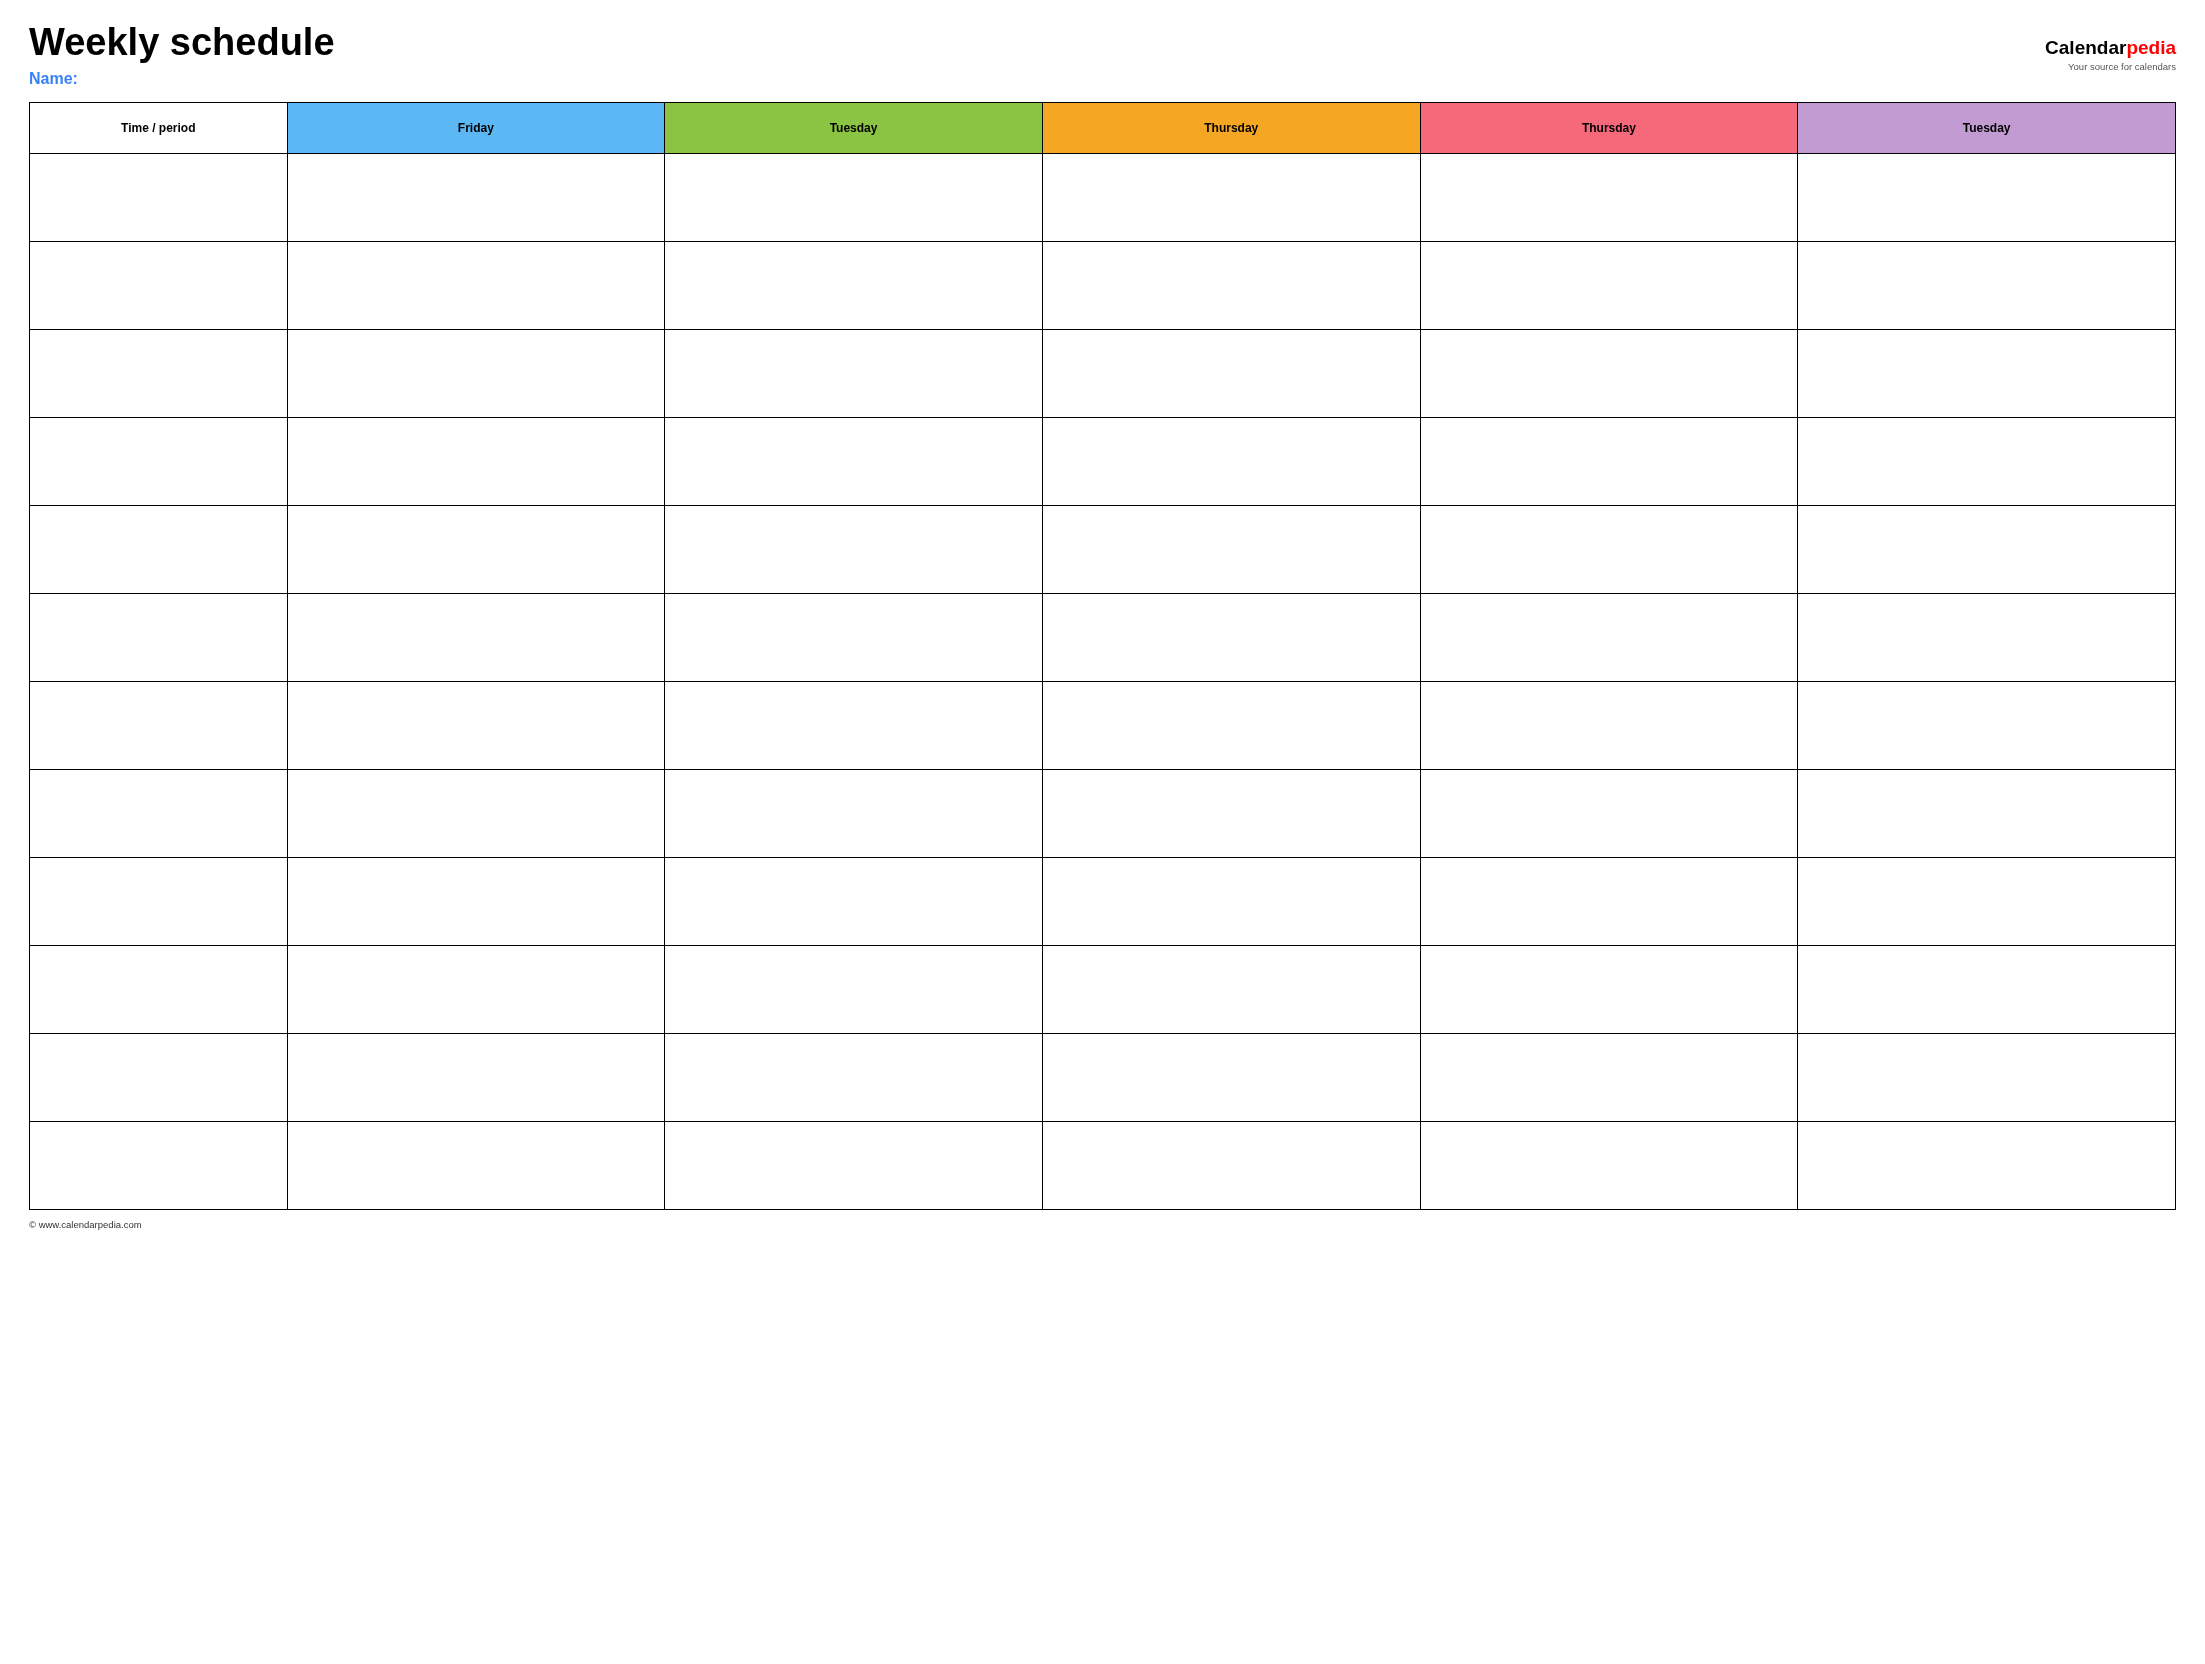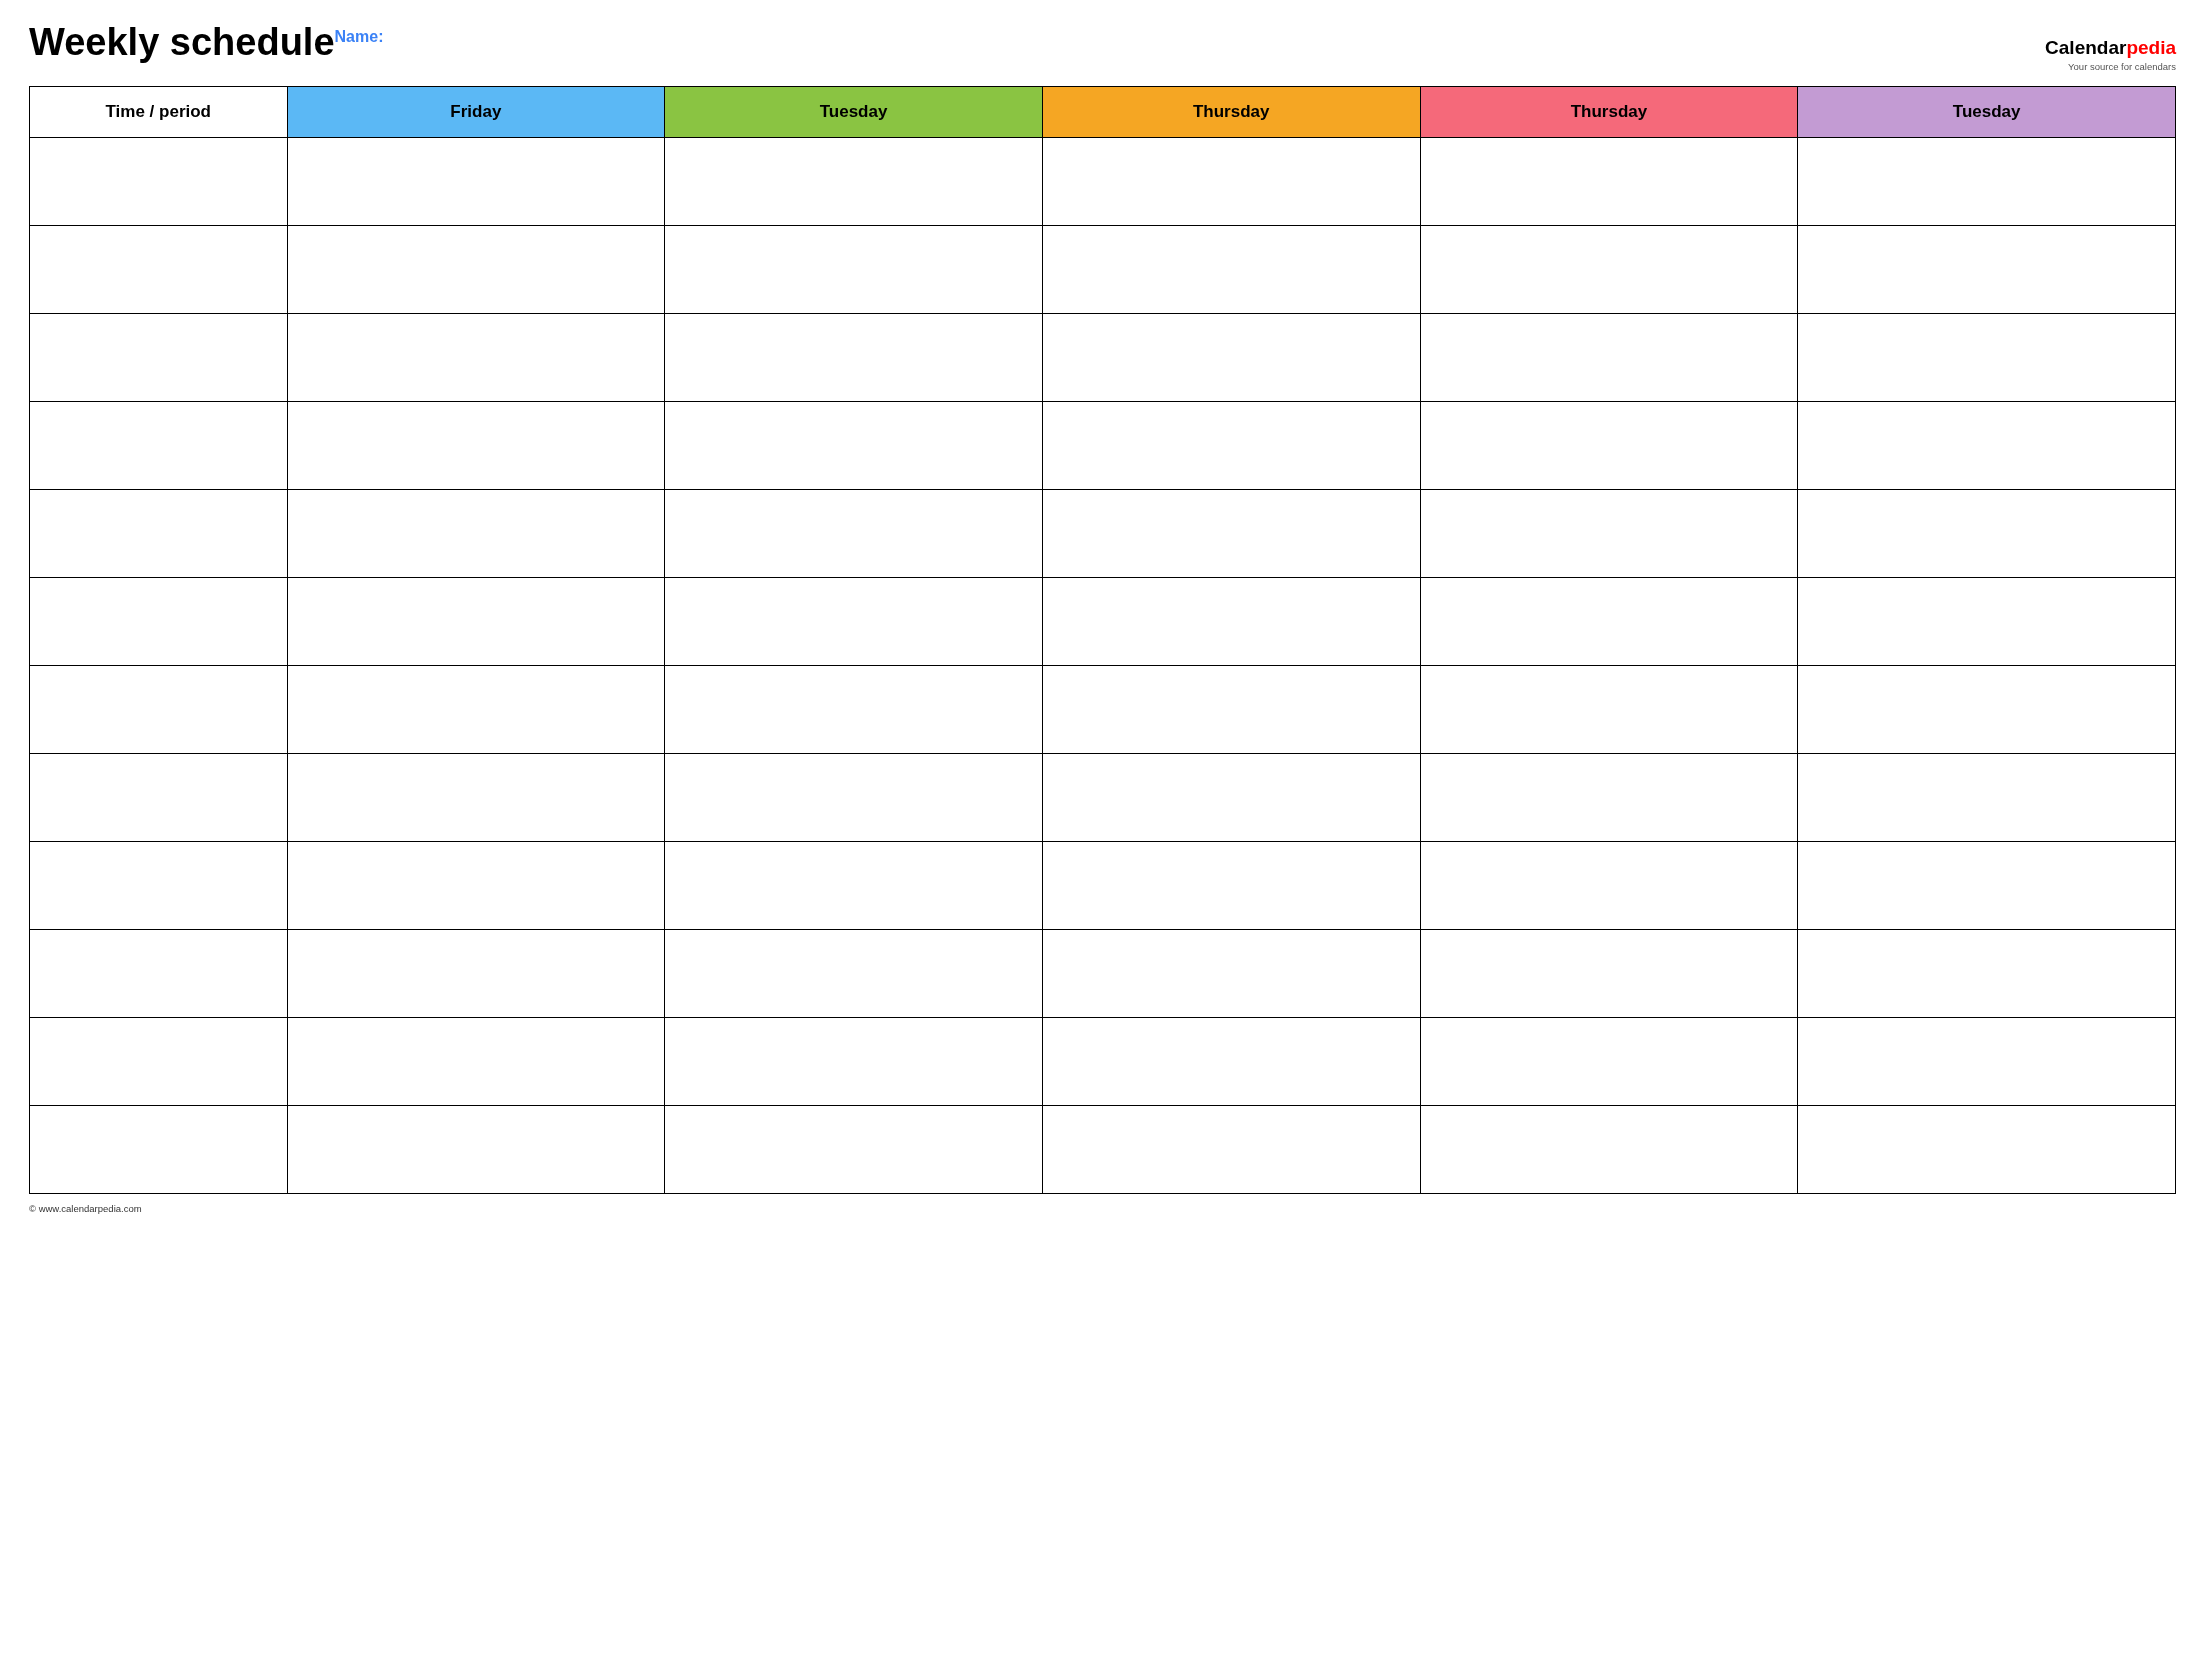--- a/index.html
+++ b/index.html
@@ -24,7 +24,7 @@
 
     .title-section {
       display: flex;
-      flex-direction: row;
+      flex-direction: column;
     }
 
     .main-title {

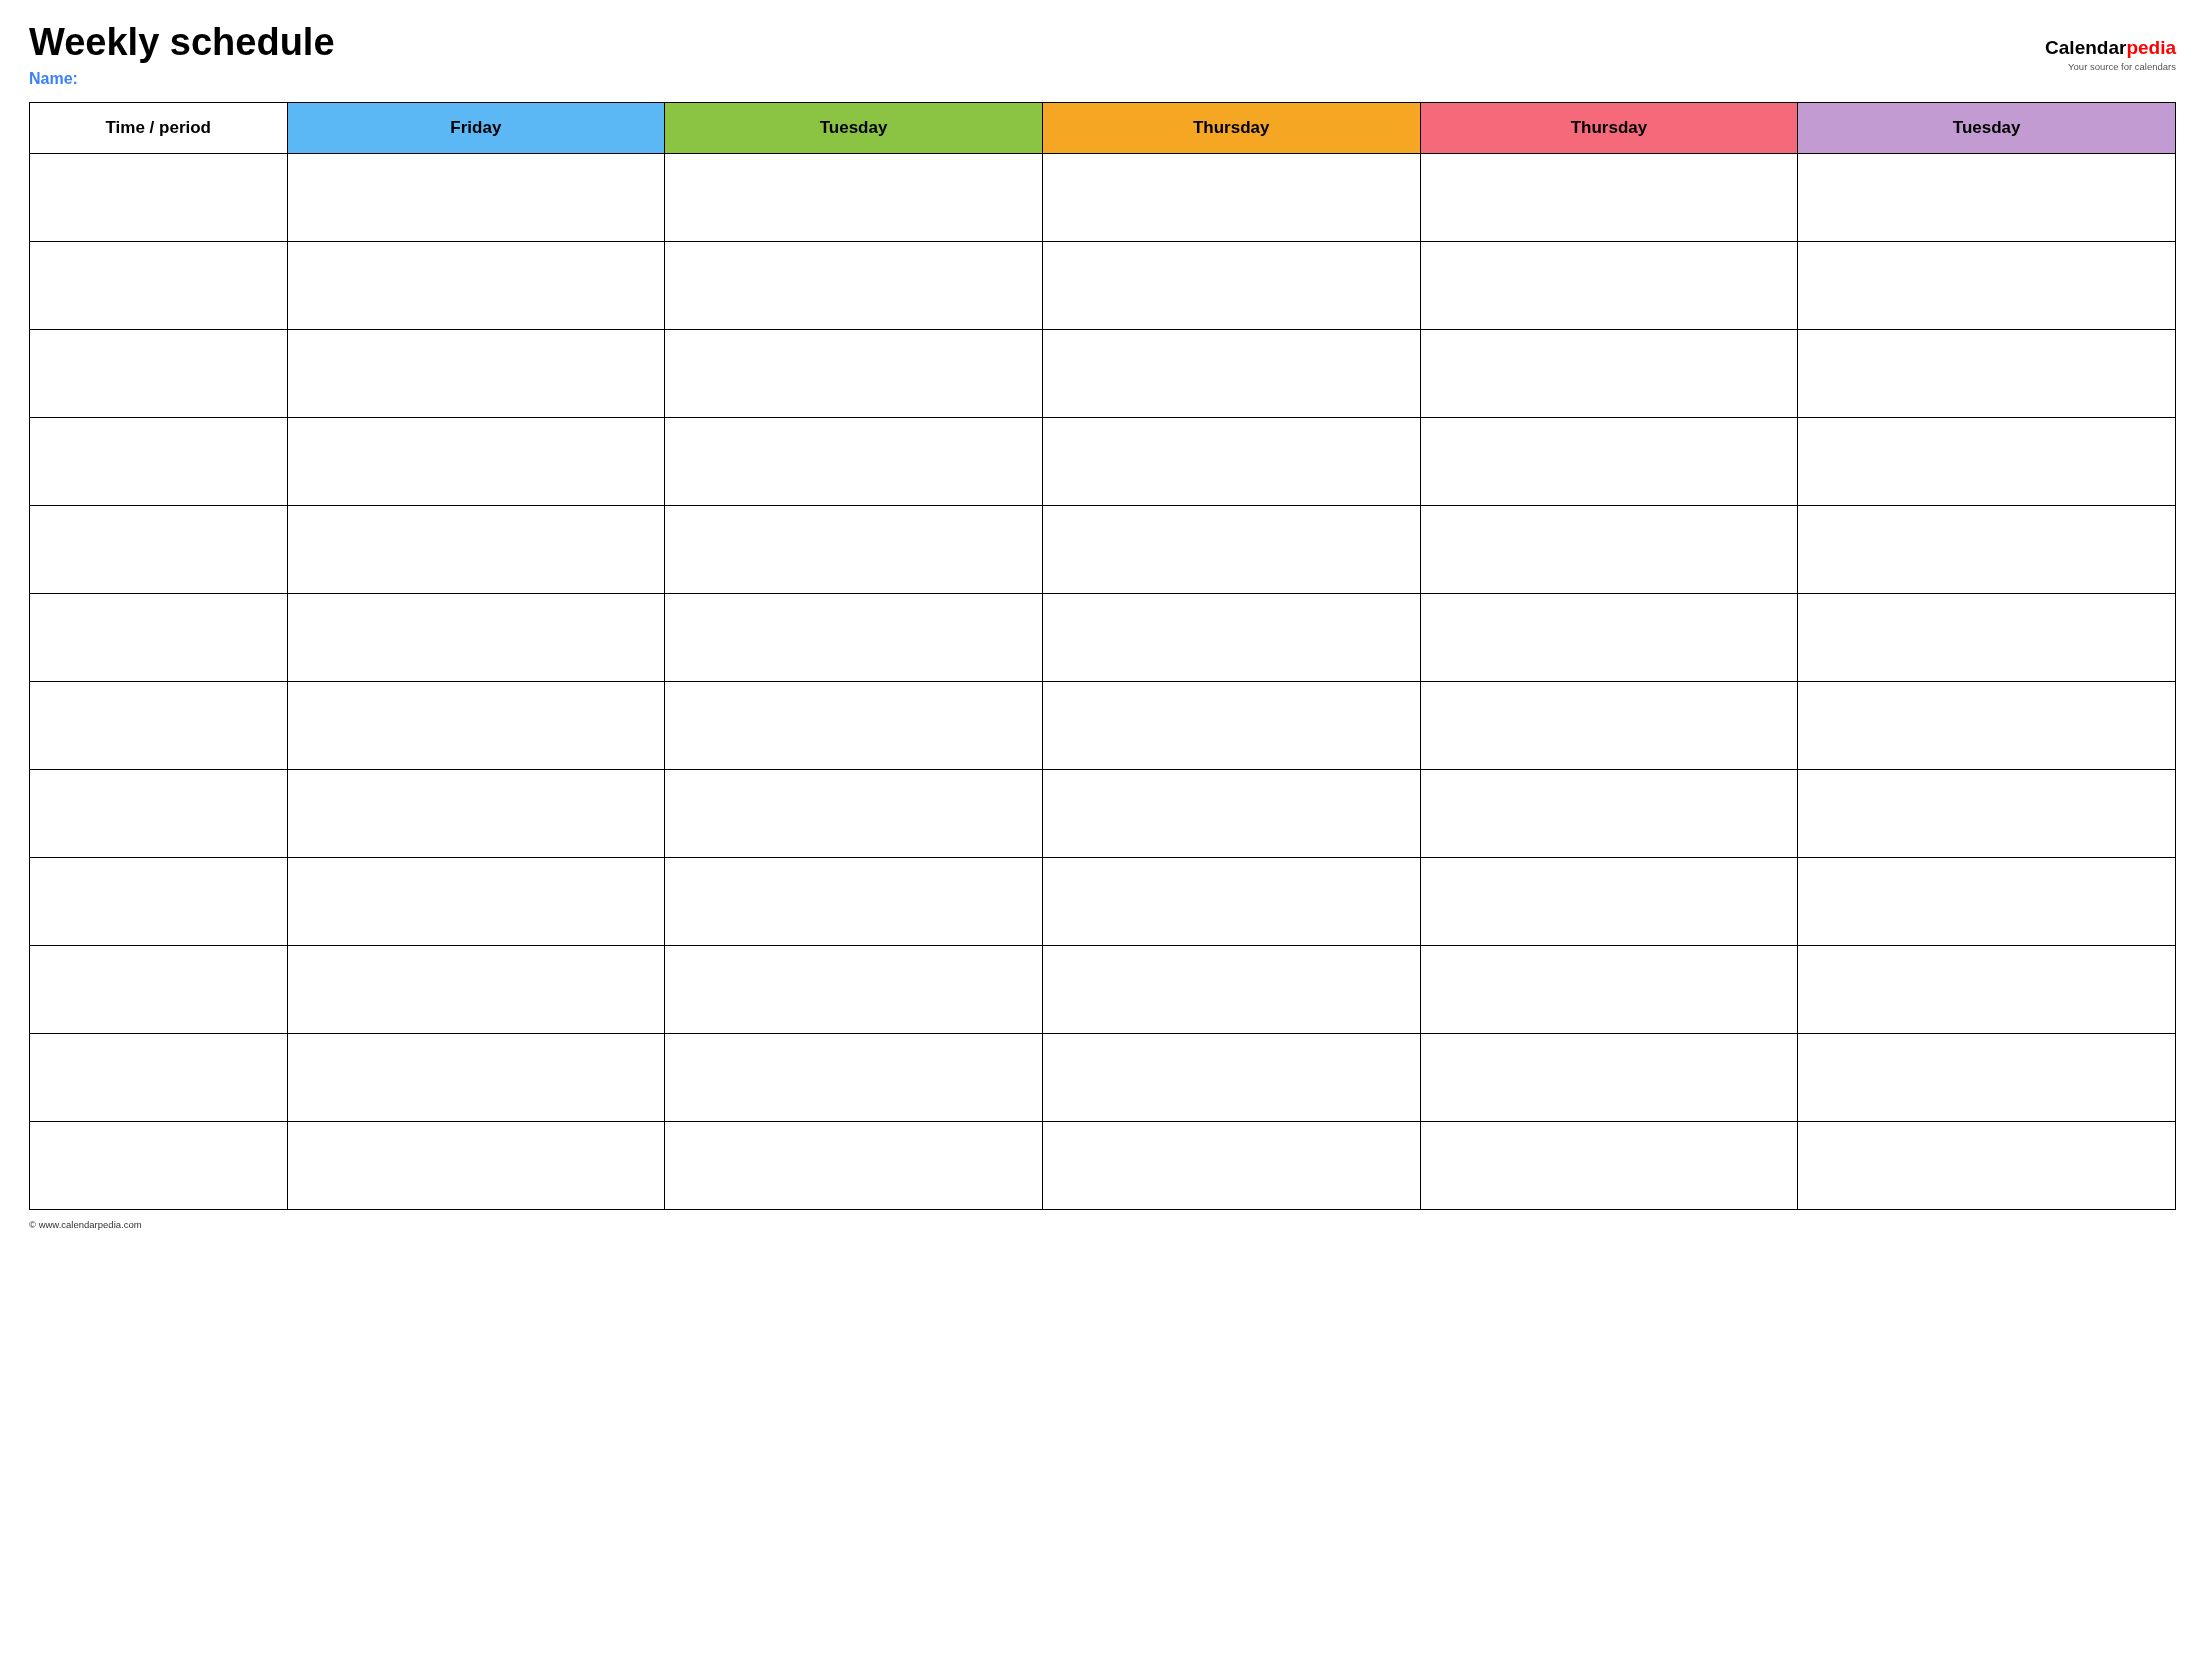--- a/index.html
+++ b/index.html
@@ -84,7 +84,7 @@
     .schedule-table th {
       height: 51px;
       text-align: center;
-      font-size: 17px;
+      font-size: 12px;
       font-weight: bold;
       vertical-align: middle;
     }

